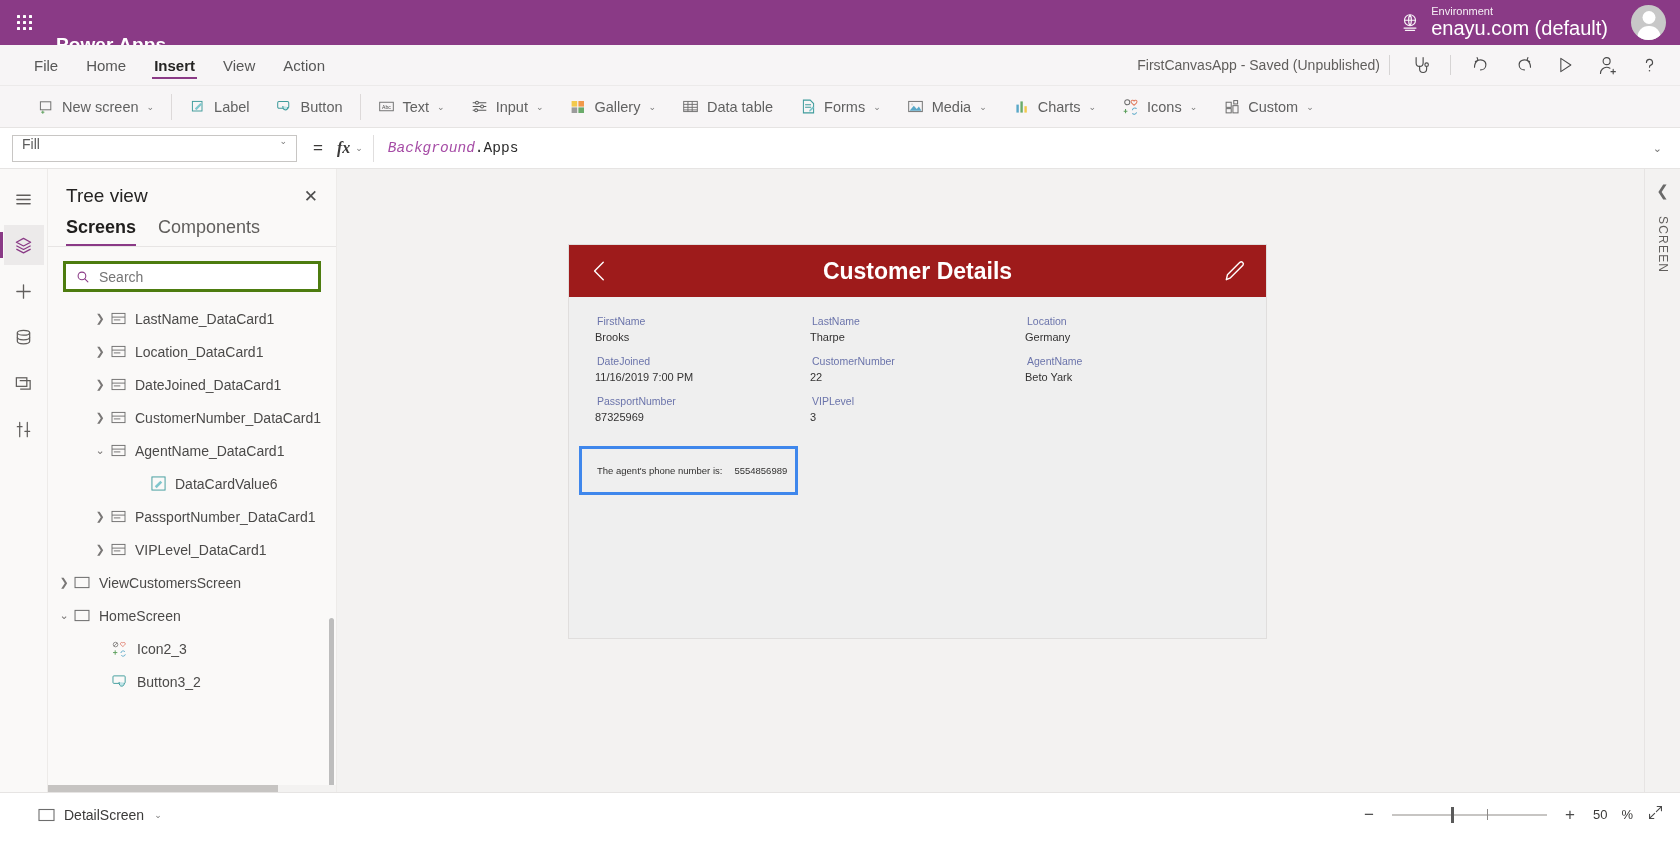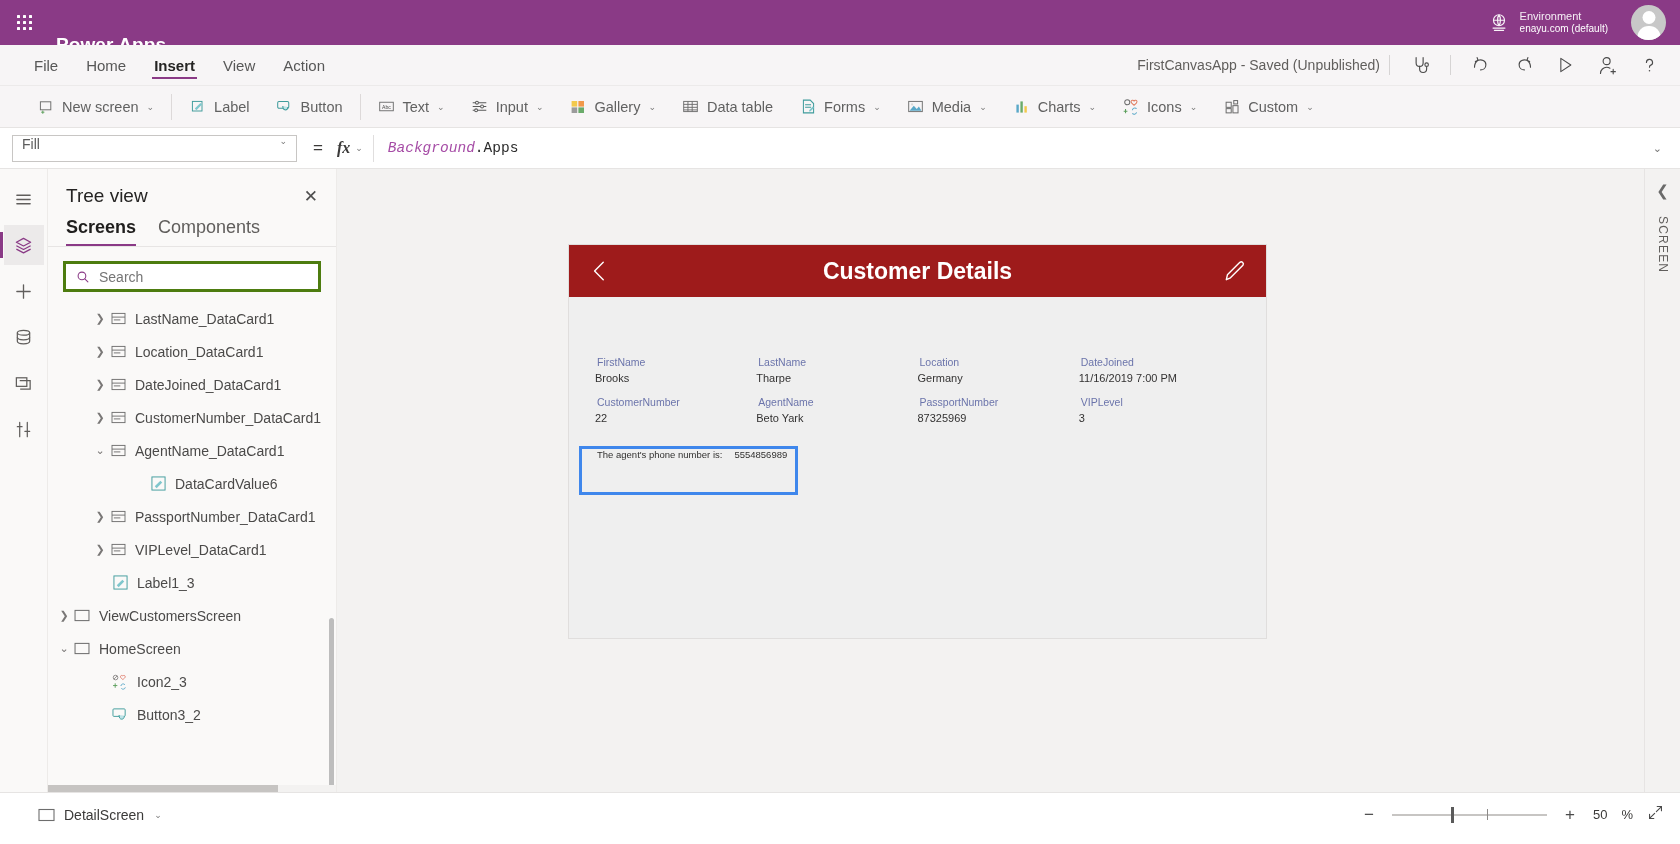--- a/index.html
+++ b/index.html
@@ -27,7 +27,7 @@
   .env-icon { width: 22px; height: 22px; opacity: .95; }
   .env-text { line-height: 1.15; }
   .env-label { font-size: 11px; opacity: .92; }
-  .env-name { font-size: 10px; text-align: center; }
+  .env-name { font-size: 20px; text-align: center; }
   .avatar {
     position: absolute; right: 14px; top: 5px;
     width: 35px; height: 35px; border-radius: 50%;

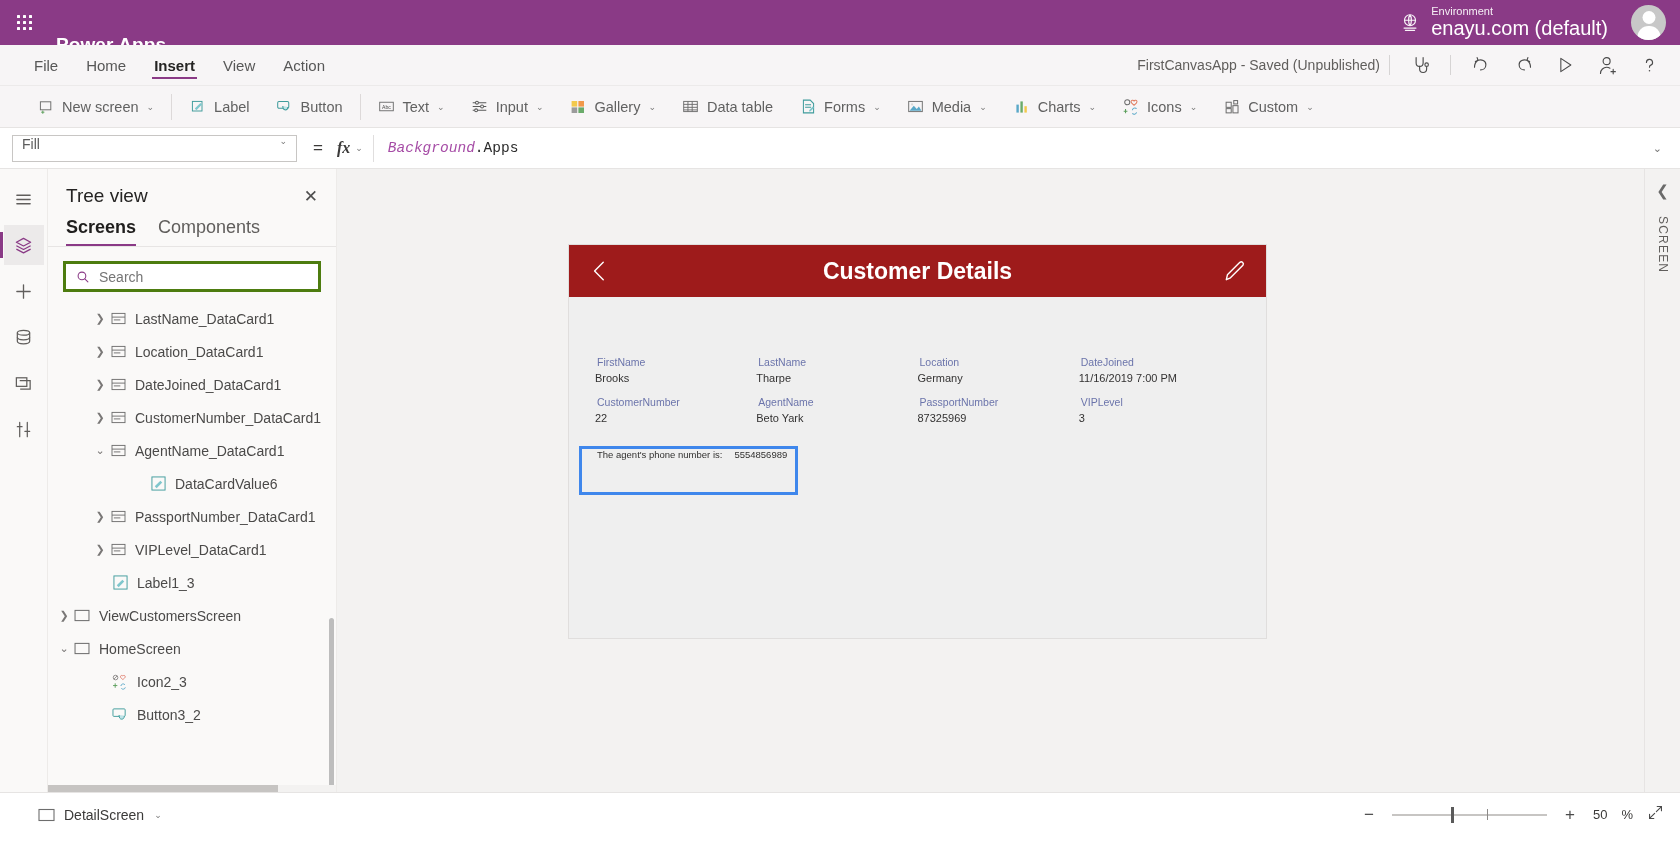--- a/index.html
+++ b/index.html
@@ -180,8 +180,8 @@
   .hdr-ico { width: 26px; height: 26px; color: #fff; z-index: 2; cursor: pointer; }
 
   .form-grid {
-    display: grid; grid-template-columns: repeat(4, 1fr);
-    padding: 18px 26px 0 26px; row-gap: 8px; margin-top: 41px;
+    display: grid; grid-template-columns: repeat(3, 1fr);
+    padding: 18px 26px 0 26px; row-gap: 8px;
   }
   .fld-label { font-size: 10.5px; color: #6b74ab; padding-left: 2px; }
   .fld-value { font-size: 11px; color: #333232; margin-top: 4px; margin-bottom: 4px; }

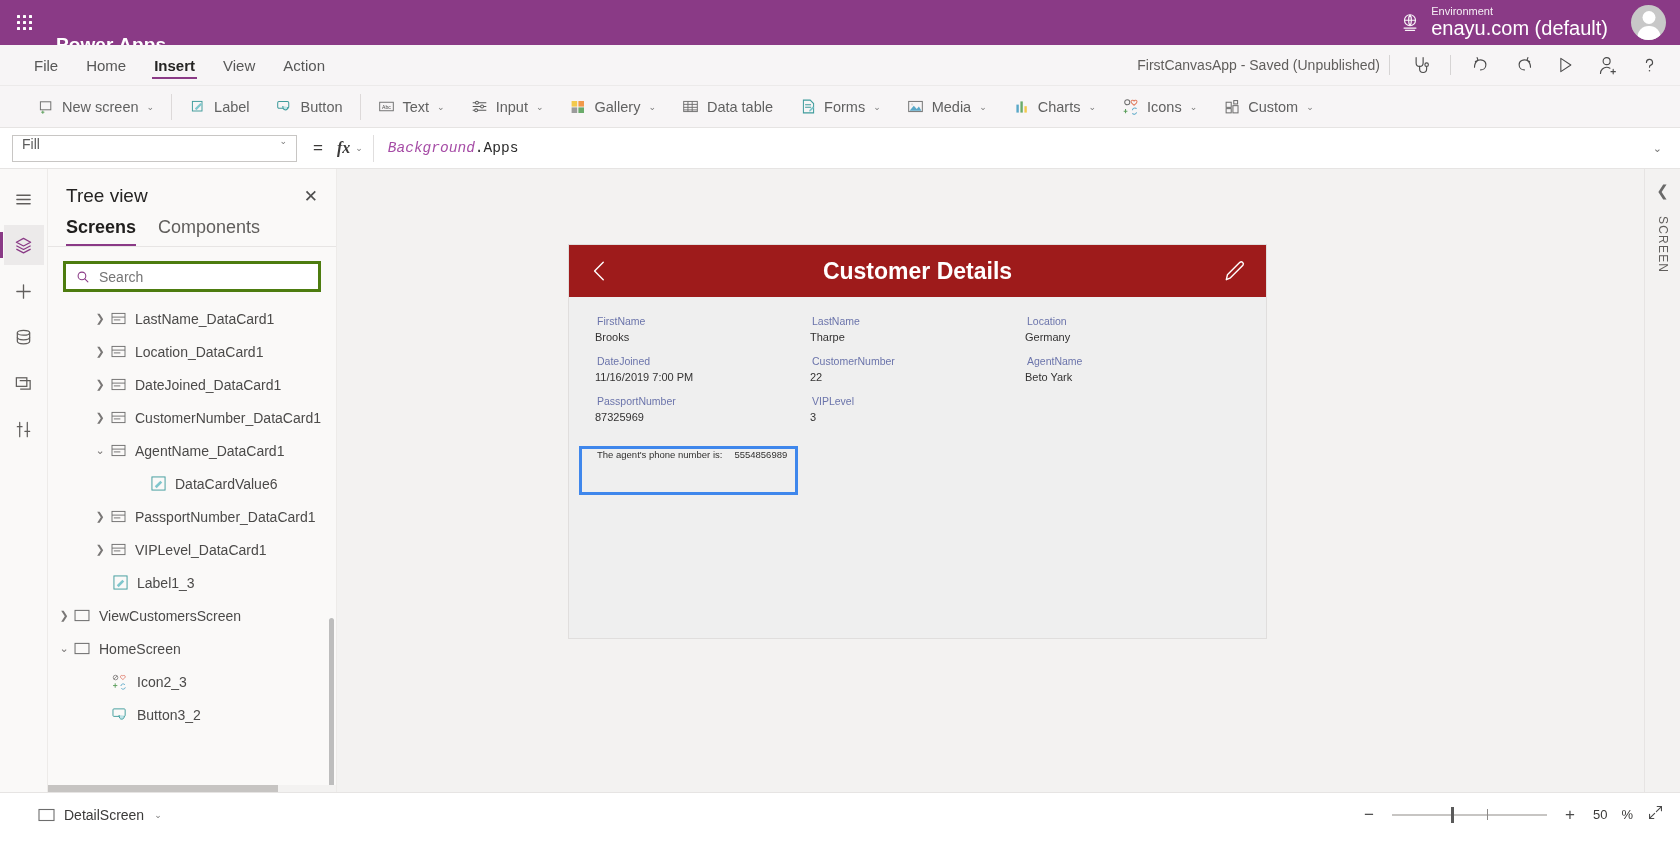--- a/index.html
+++ b/index.html
@@ -189,7 +189,7 @@
   .sel-label {
     position: absolute; left: 10px; top: 201px; width: 219px; height: 49px;
     border: 3px solid #3f87ec; background: #efefef;
-    display: flex; padding-left: 15px;
+    display: flex; align-items: center; padding-left: 15px;
   }
   .sel-label .txt { font-size: 9.5px; color: #323130; white-space: nowrap; }
   .sel-label .num { margin-left: 12px; }

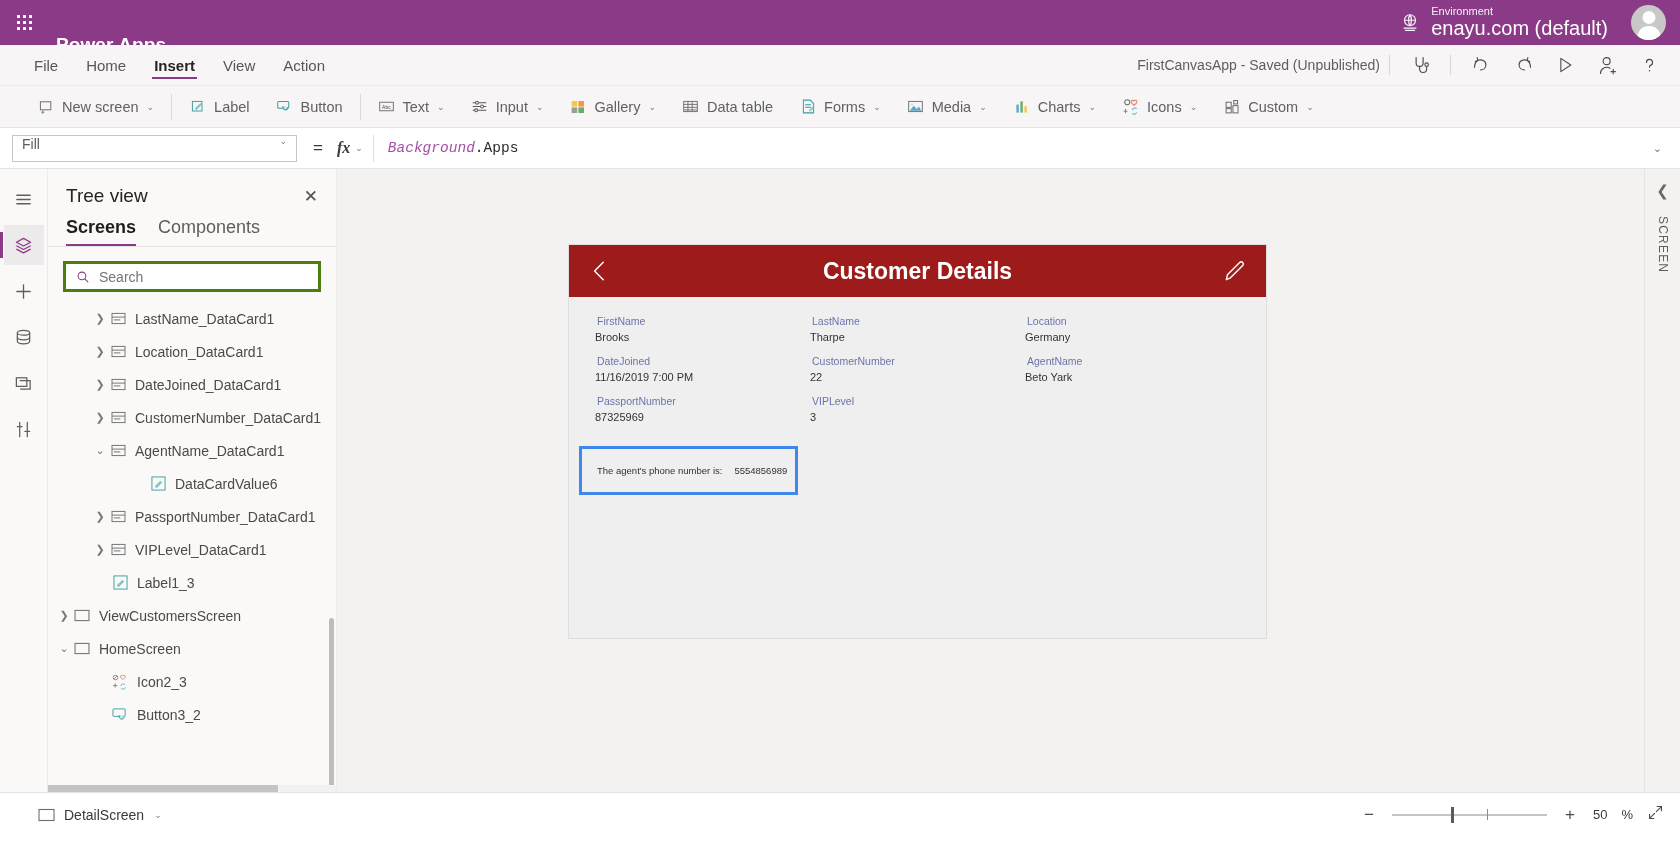--- a/index.html
+++ b/index.html
@@ -624,15 +624,6 @@
         <span>VIPLevel_DataCard1</span>
       </div>
 
-      <div class="tnode" style="padding-left:62px">
-        <span class="ticon">
-            <svg width="15" height="15" viewBox="0 0 16 16" fill="none" stroke="#3f9c9c" stroke-width="1">
-              <rect x="1" y="1" width="14" height="14"></rect>
-              <path d="M4 11l6-6 2 2-6 6z" fill="#7fc7cd" stroke="none"></path>
-            </svg>
-          </span>
-        <span>Label1_3</span>
-      </div>
 
 
       <div class="tnode" style="padding-left:8px">

